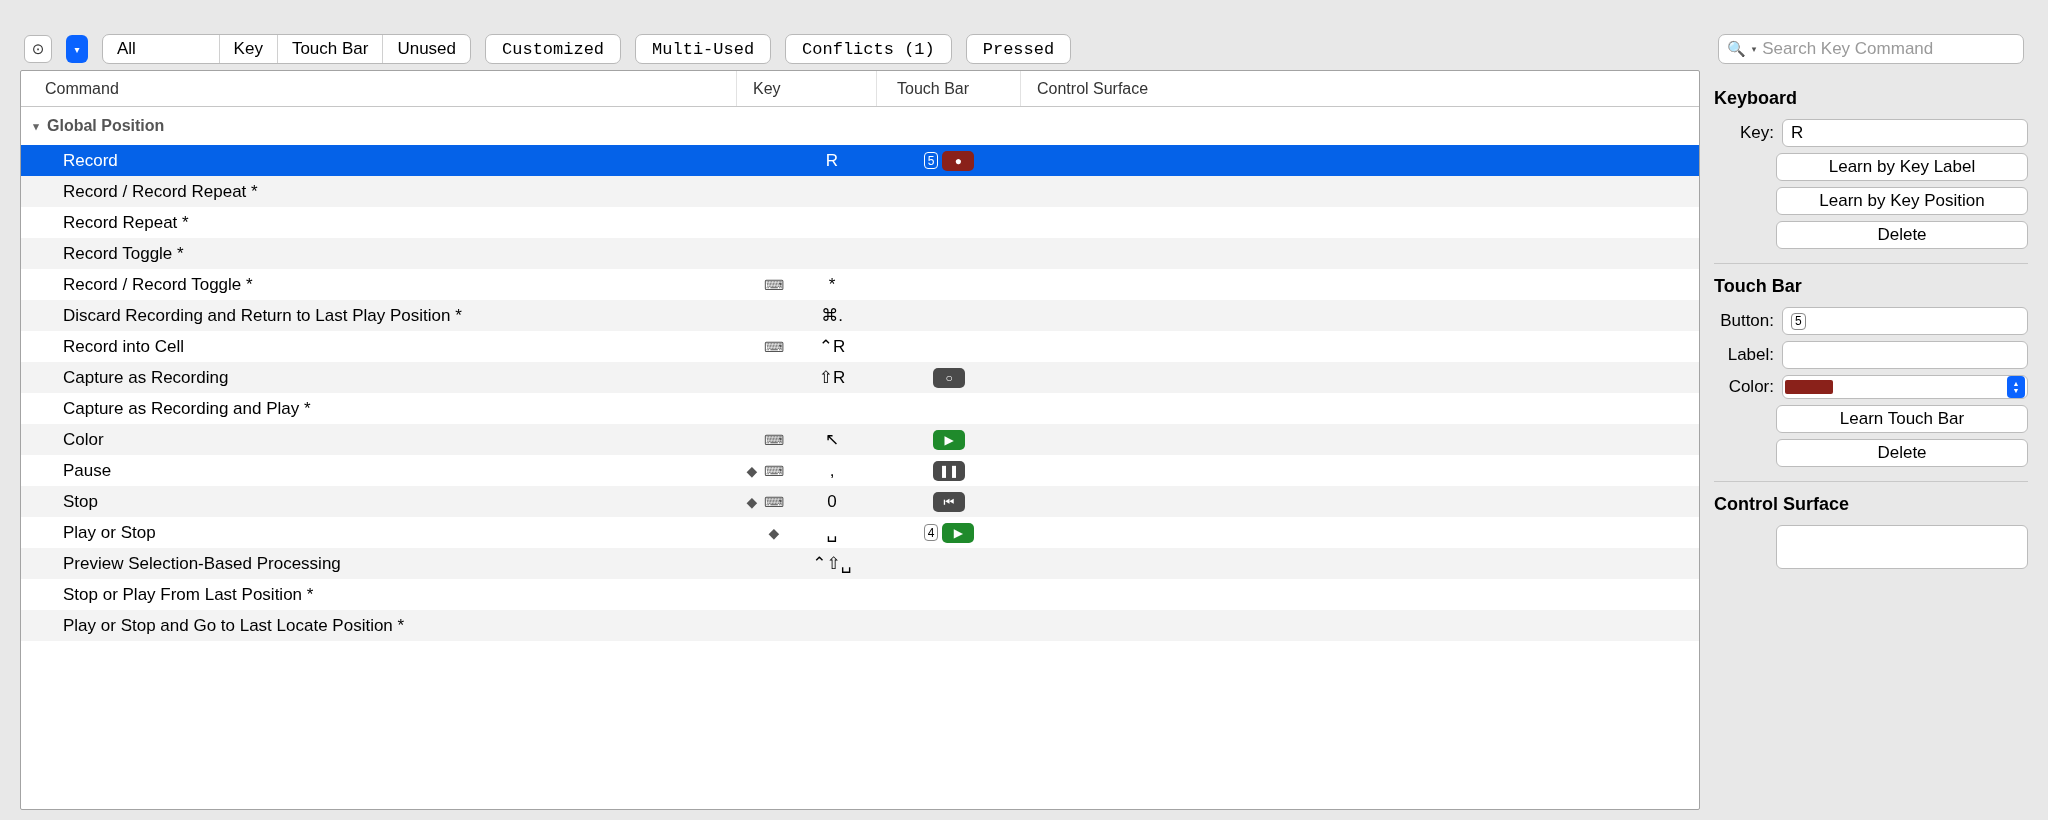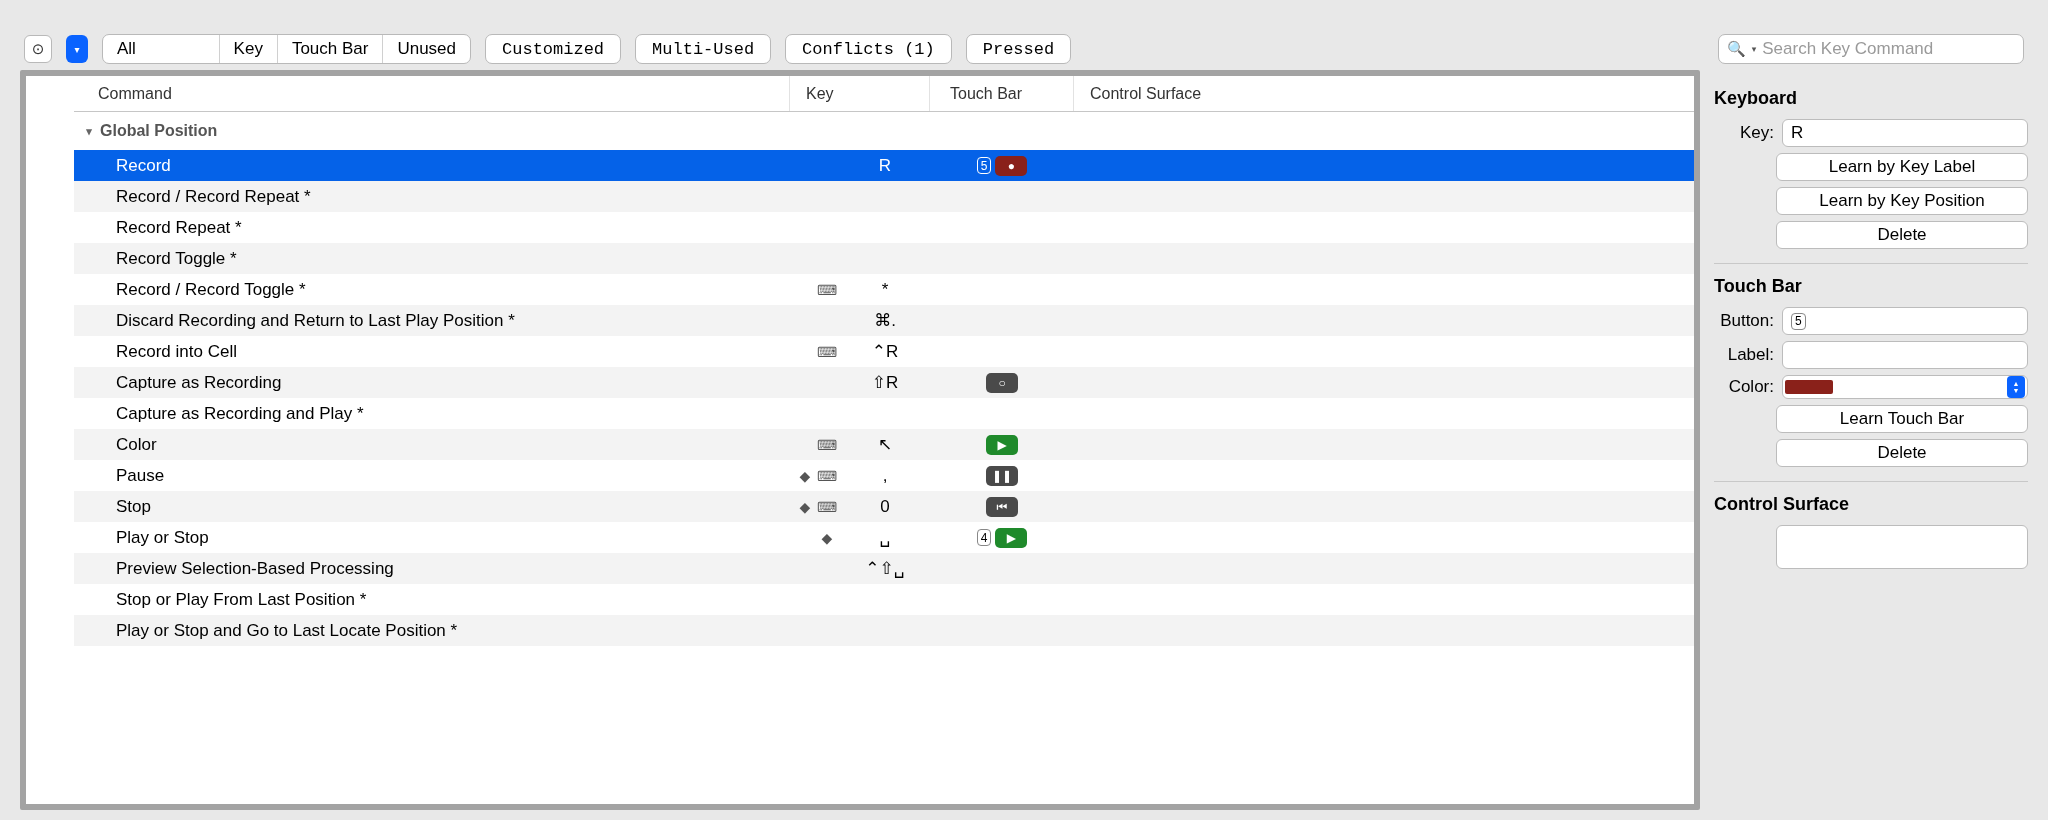--- a/index.html
+++ b/index.html
@@ -110,11 +110,10 @@
   .table-panel {
     flex: 1;
     background: #fff;
-    border: 6px solid #a3a3a3;
+    border: 1px solid #a3a3a3;
     border-radius: 2px;
     overflow: hidden;
     height: 740px;
-    padding-left: 48px;
   }
   .thead {
     display: flex;

